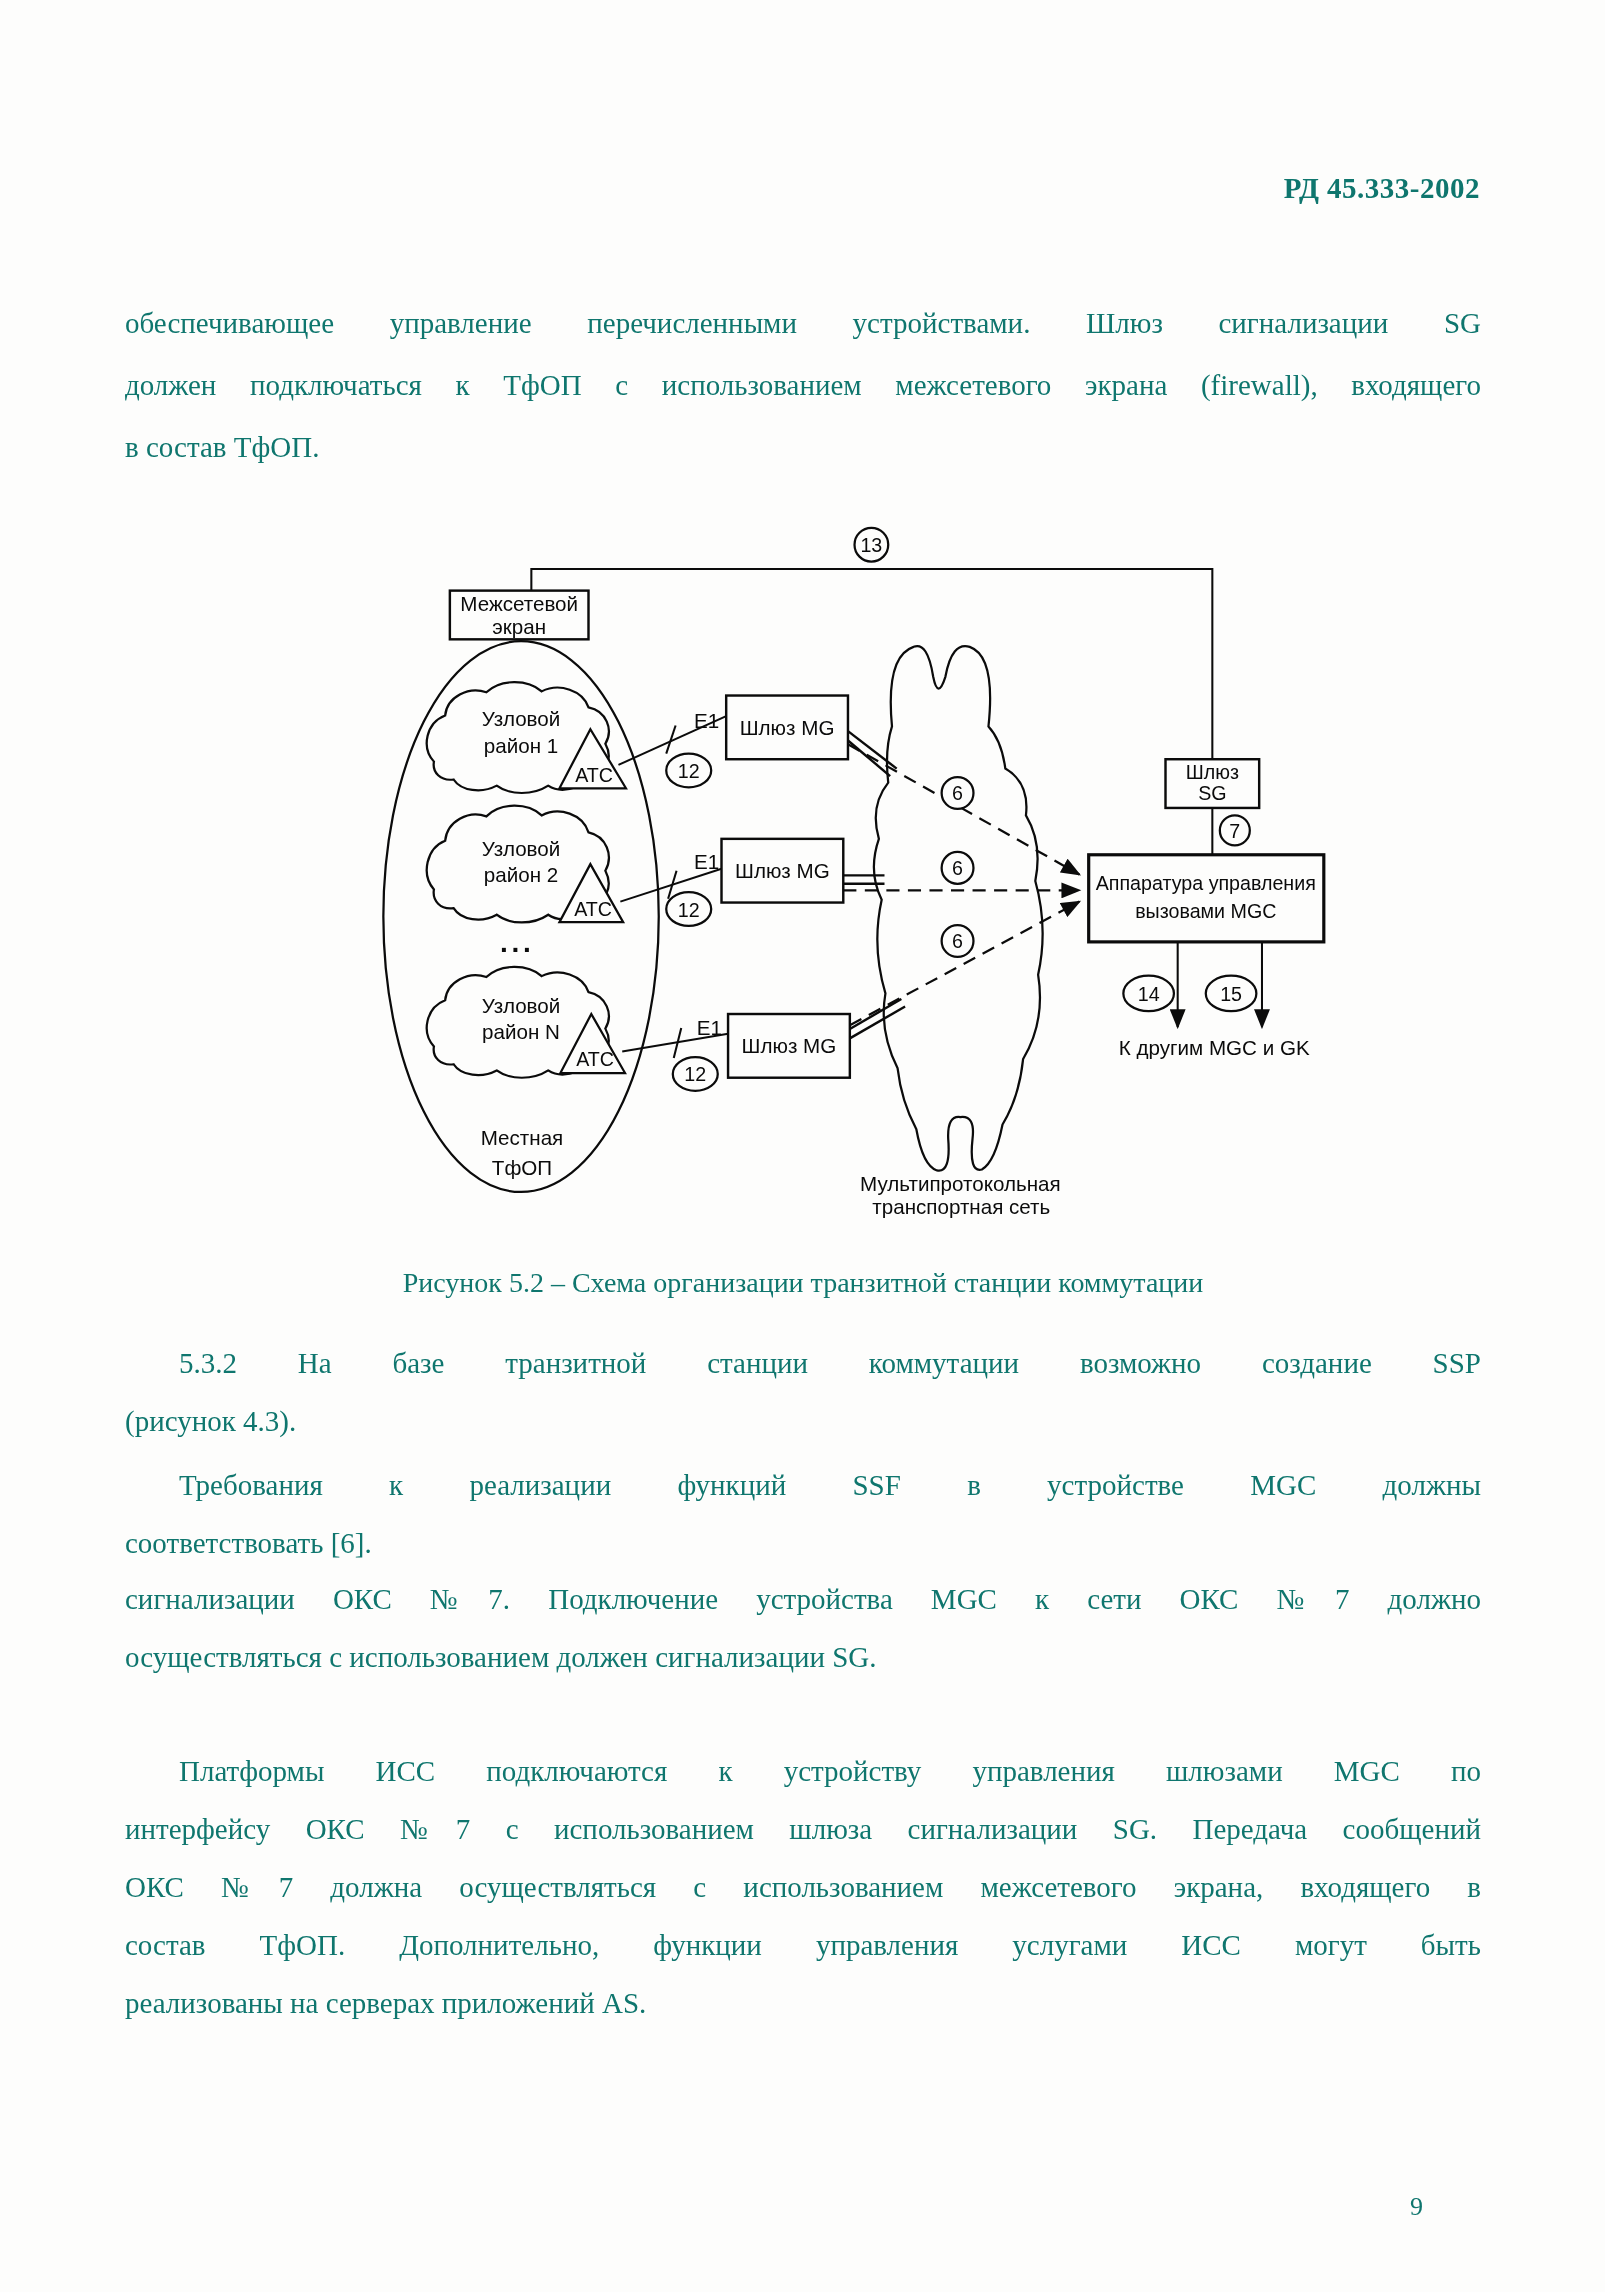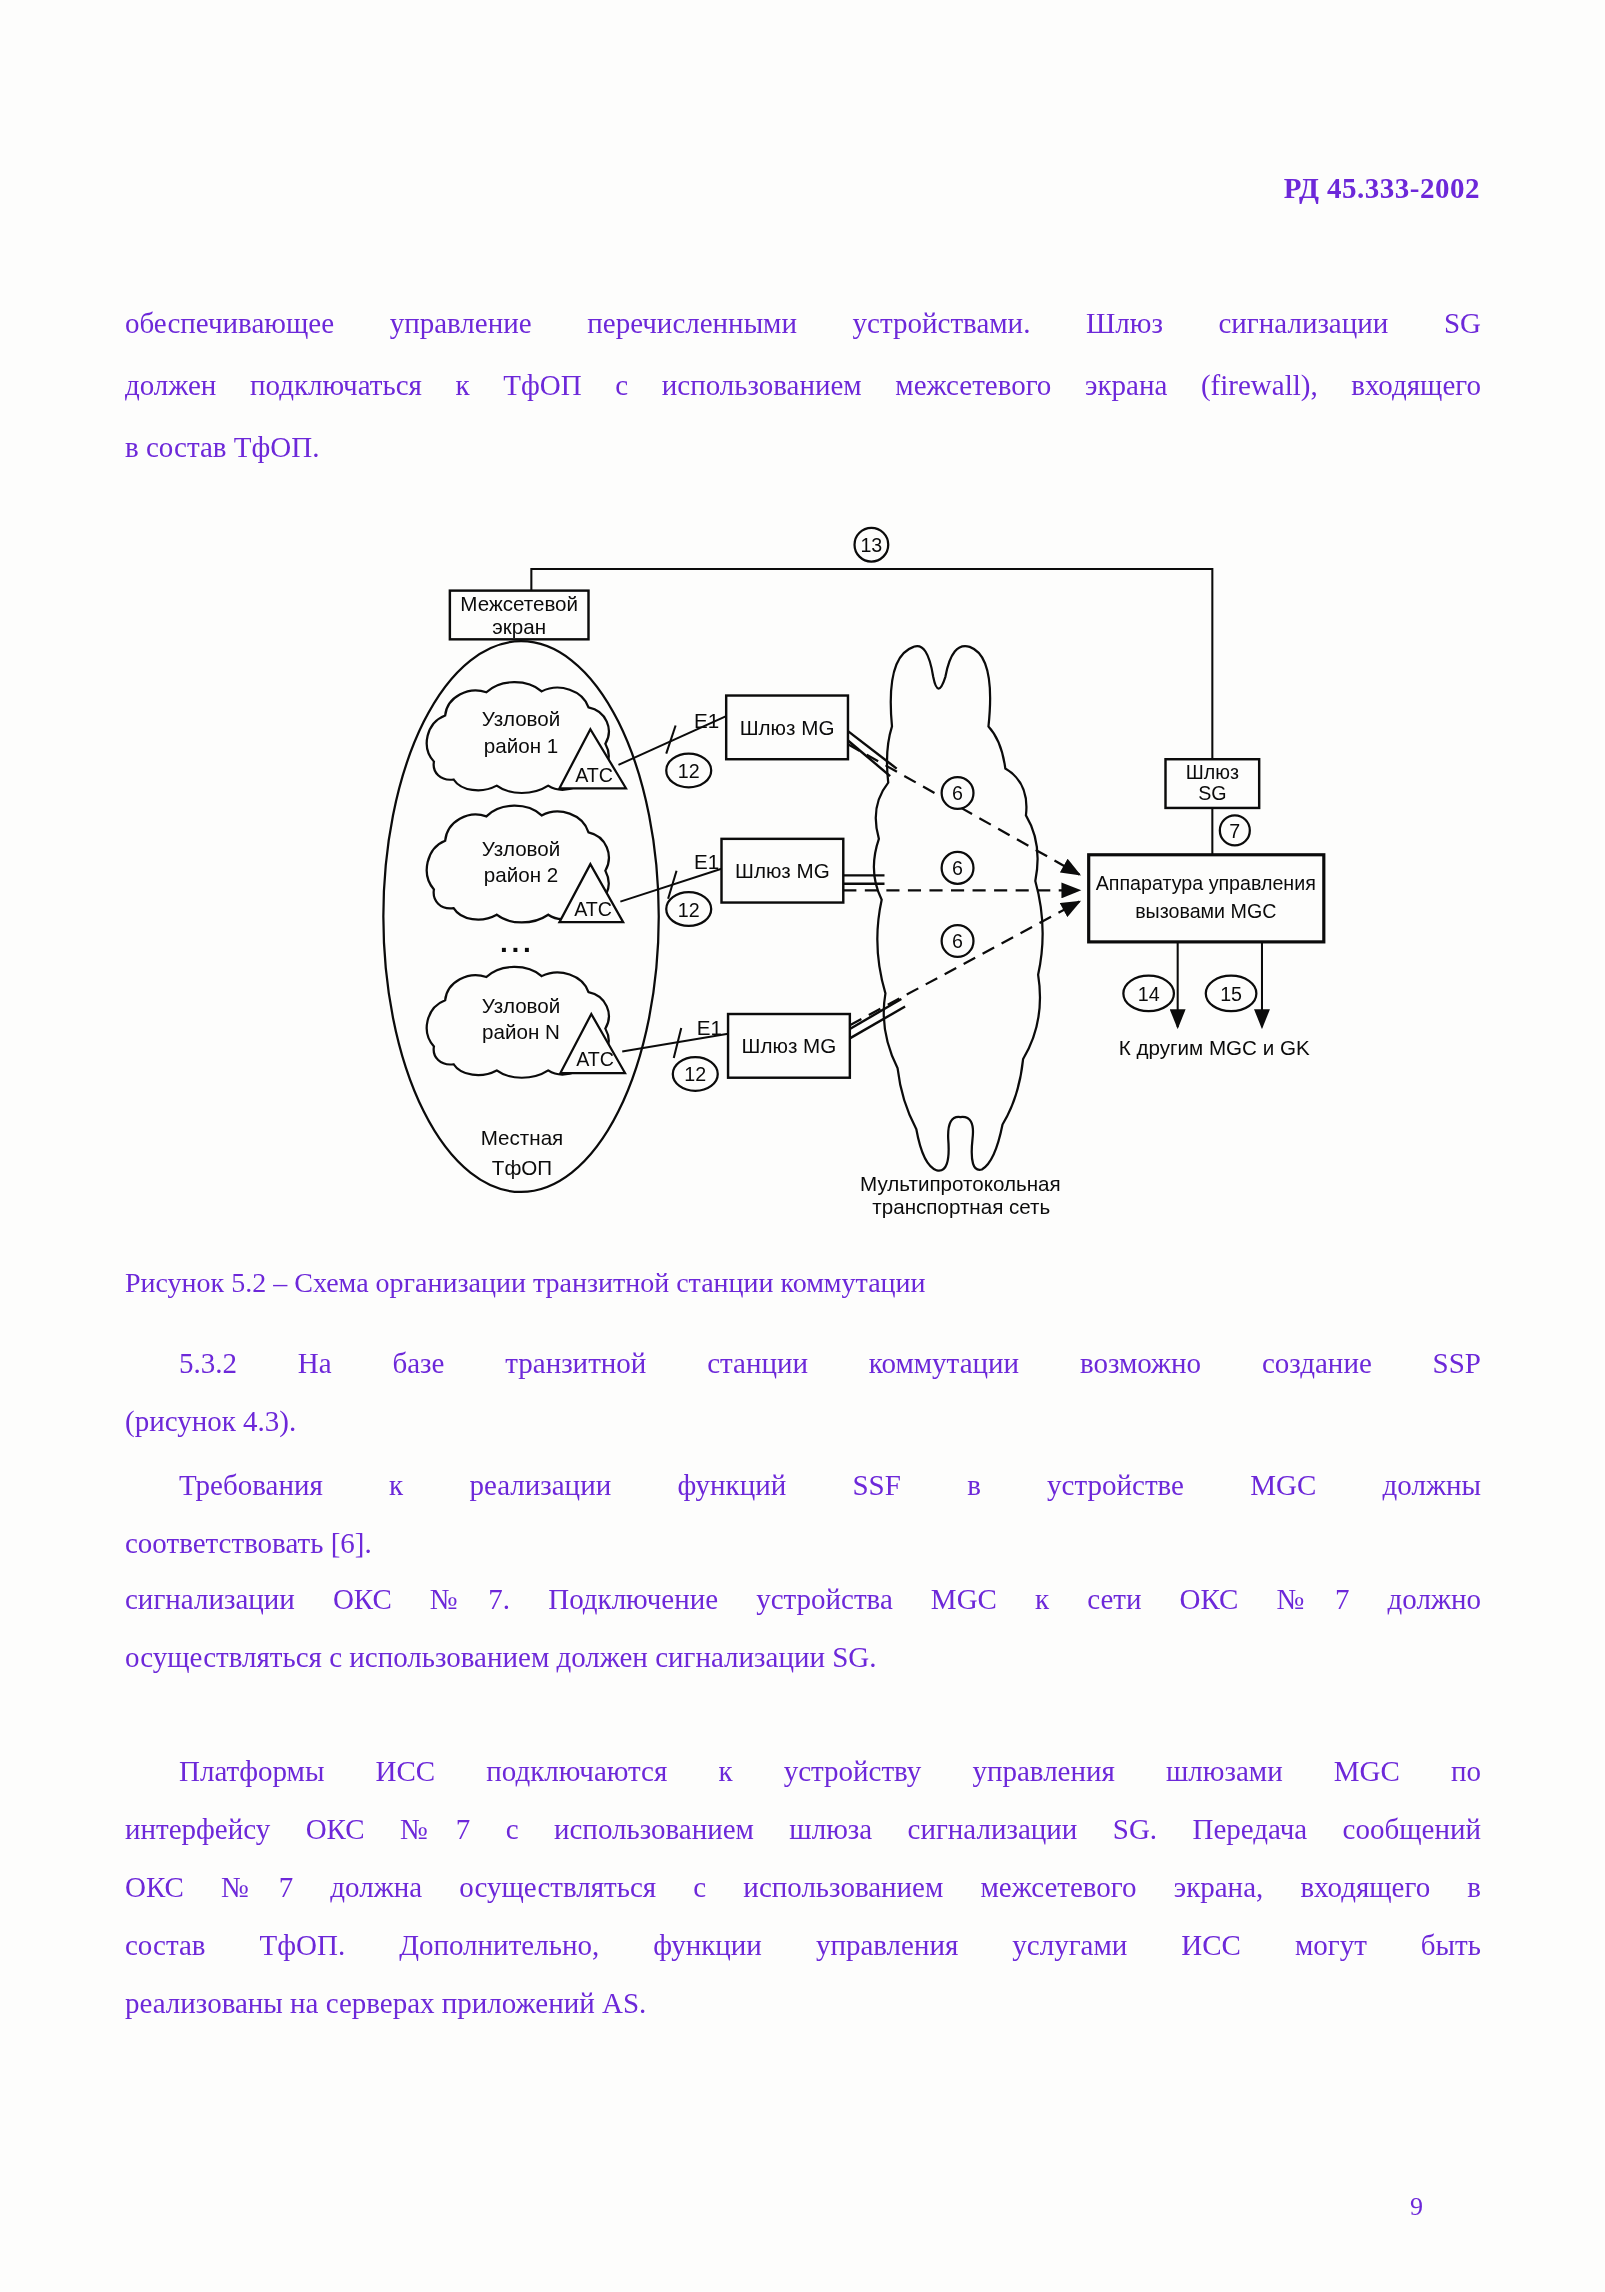--- a/index.html
+++ b/index.html
@@ -4,7 +4,7 @@
 <style>
   html,body{margin:0;padding:0;background:#888;}
   .page{position:relative;width:1606px;height:2293px;background:#fdfdfc;margin:0 auto;
-        font-family:"Liberation Serif",serif;color:#6d28d9;overflow:hidden;}
+        font-family:"Liberation Serif",serif;color:#0f766e;overflow:hidden;}
   .hdr{position:absolute;top:172px;right:126px;font-size:29px;font-weight:bold;letter-spacing:0.5px;}
   .para{position:absolute;left:125px;width:1356px;font-size:29px;}
   .tl{line-height:58px;white-space:normal;}

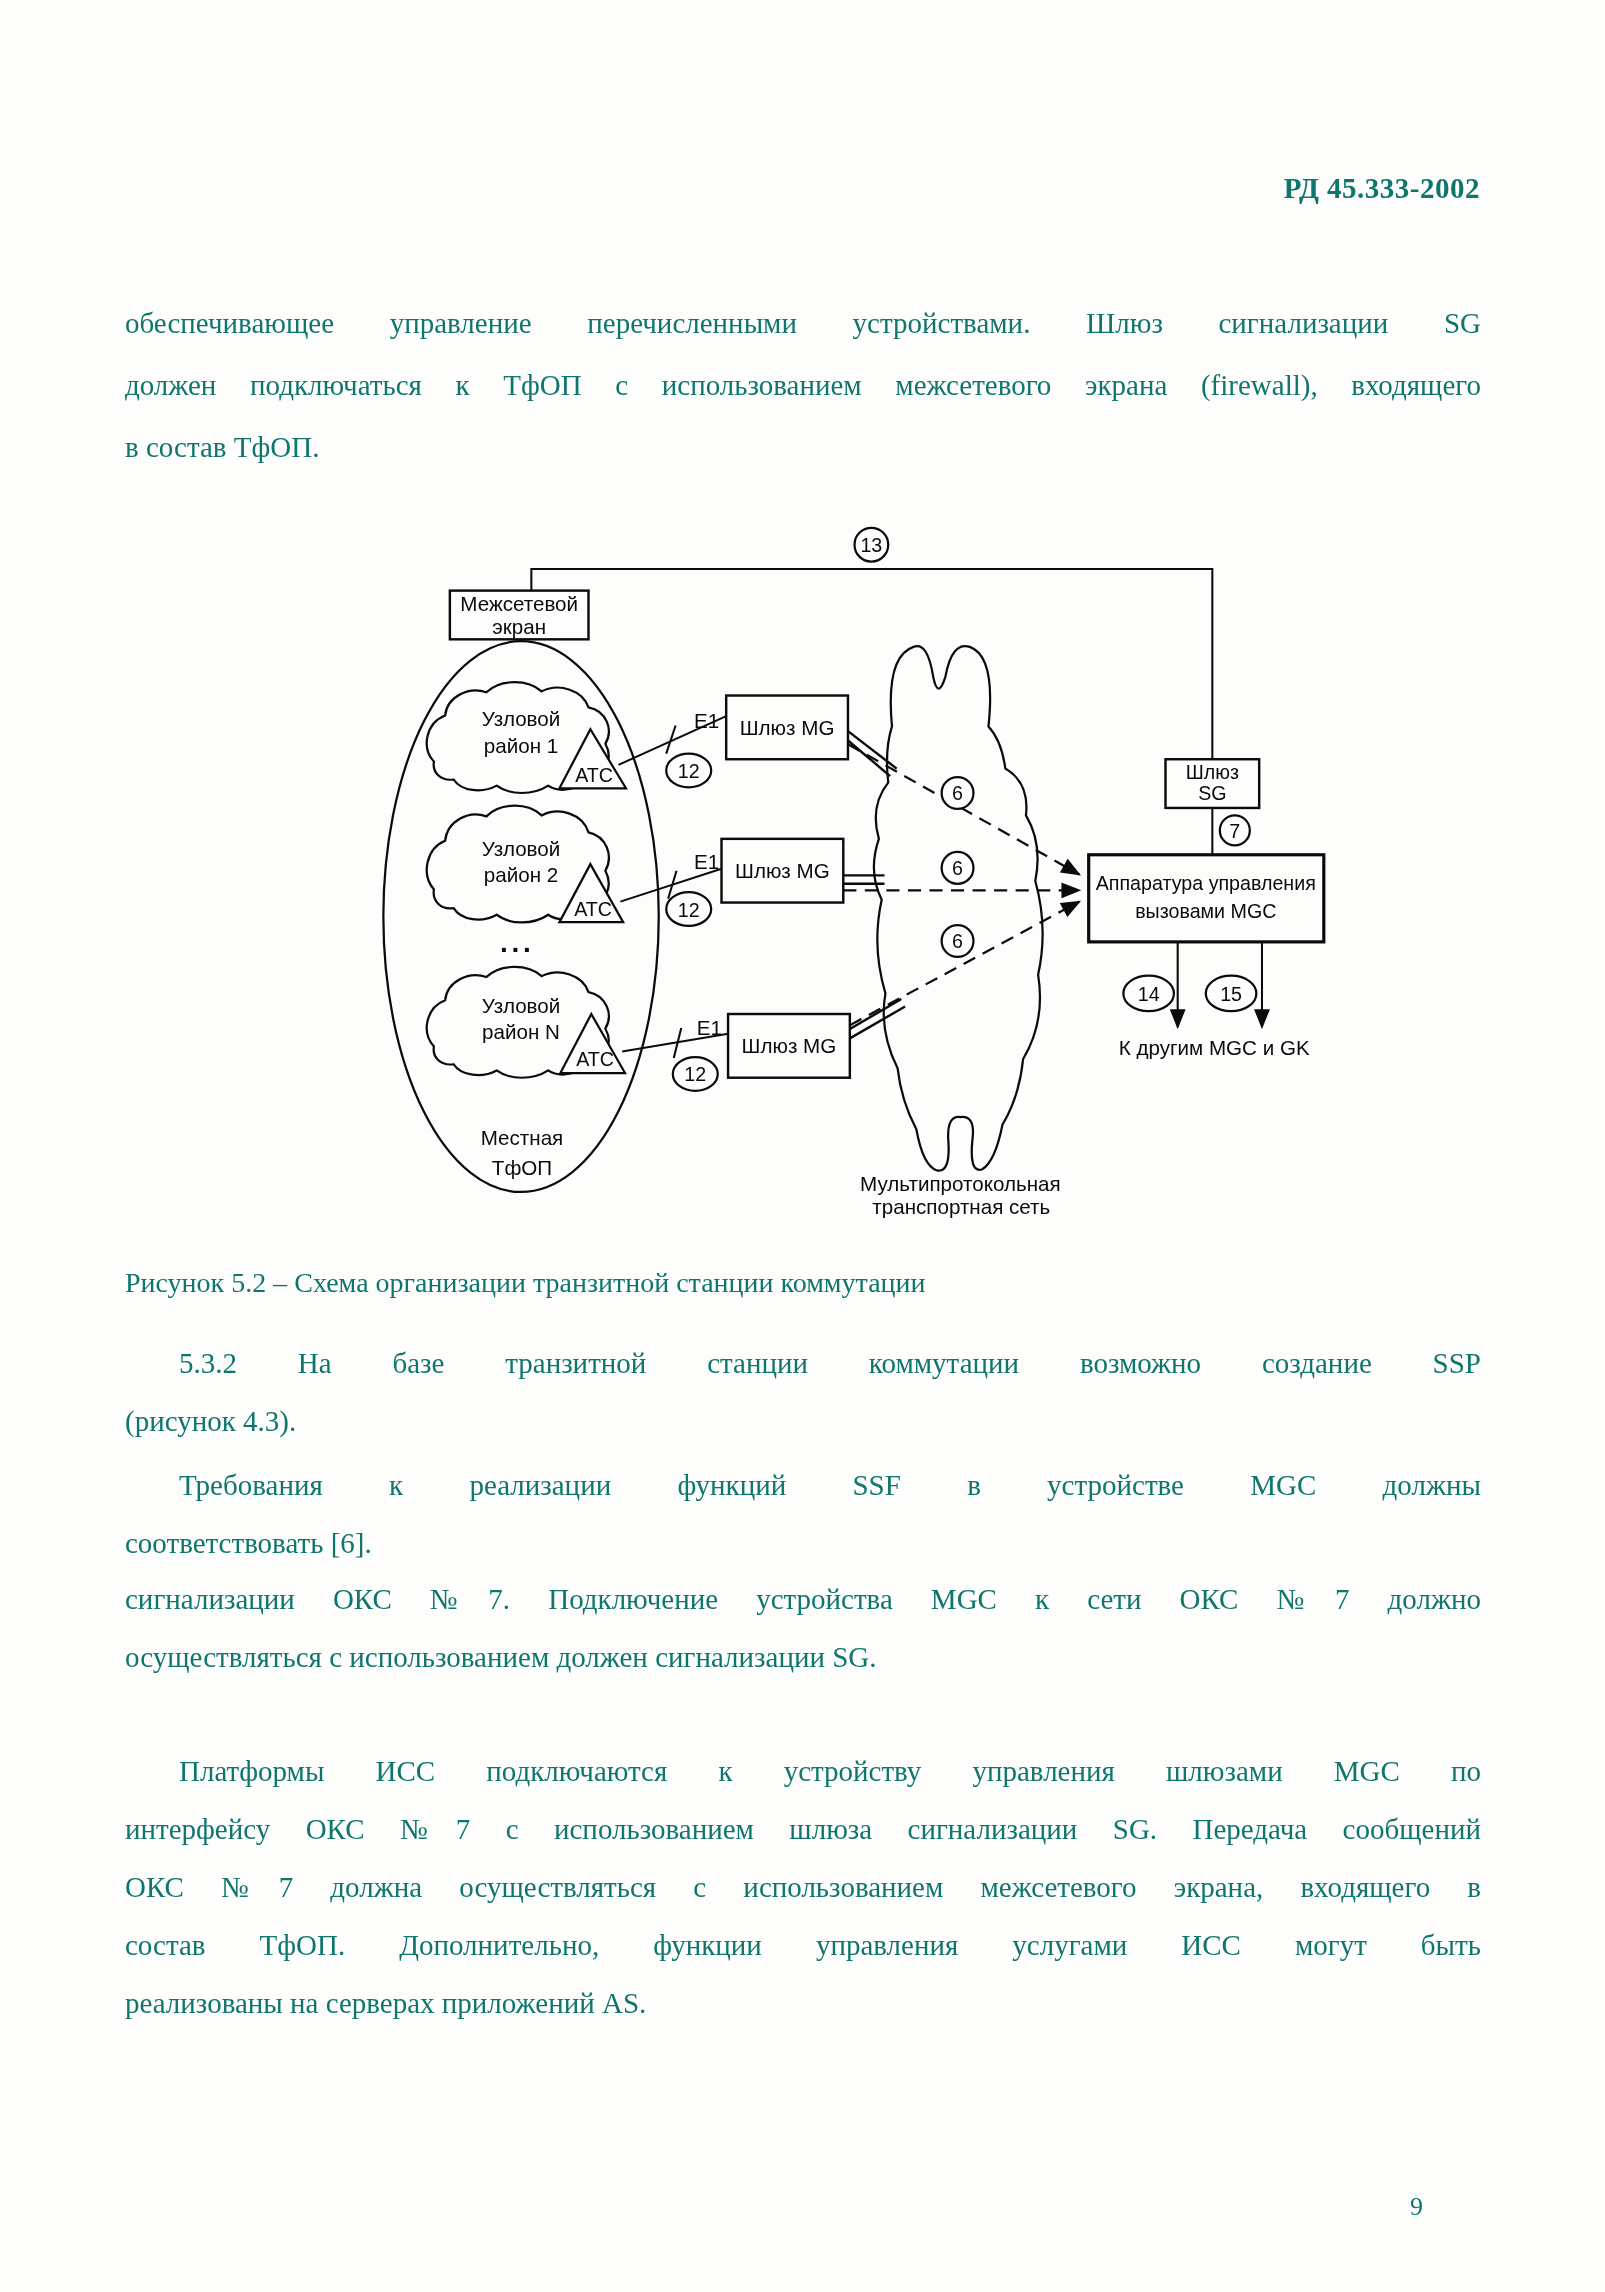--- a/index.html
+++ b/index.html
@@ -12,7 +12,7 @@
   .j{text-align:justify;text-align-last:justify;}
   .l{text-align:left;text-align-last:left;}
   .ind{text-indent:54px;}
-  .caption{position:absolute;left:125px;top:1262px;width:1356px;
+  .caption{position:absolute;left:125px;top:1262px;width:1356px;text-align:center;
            font-size:28px;line-height:41px;}
   .pageno{position:absolute;left:1410px;top:2192px;font-size:26px;}
   .diagram{position:absolute;left:0;top:511px;width:1606px;height:740px;}

